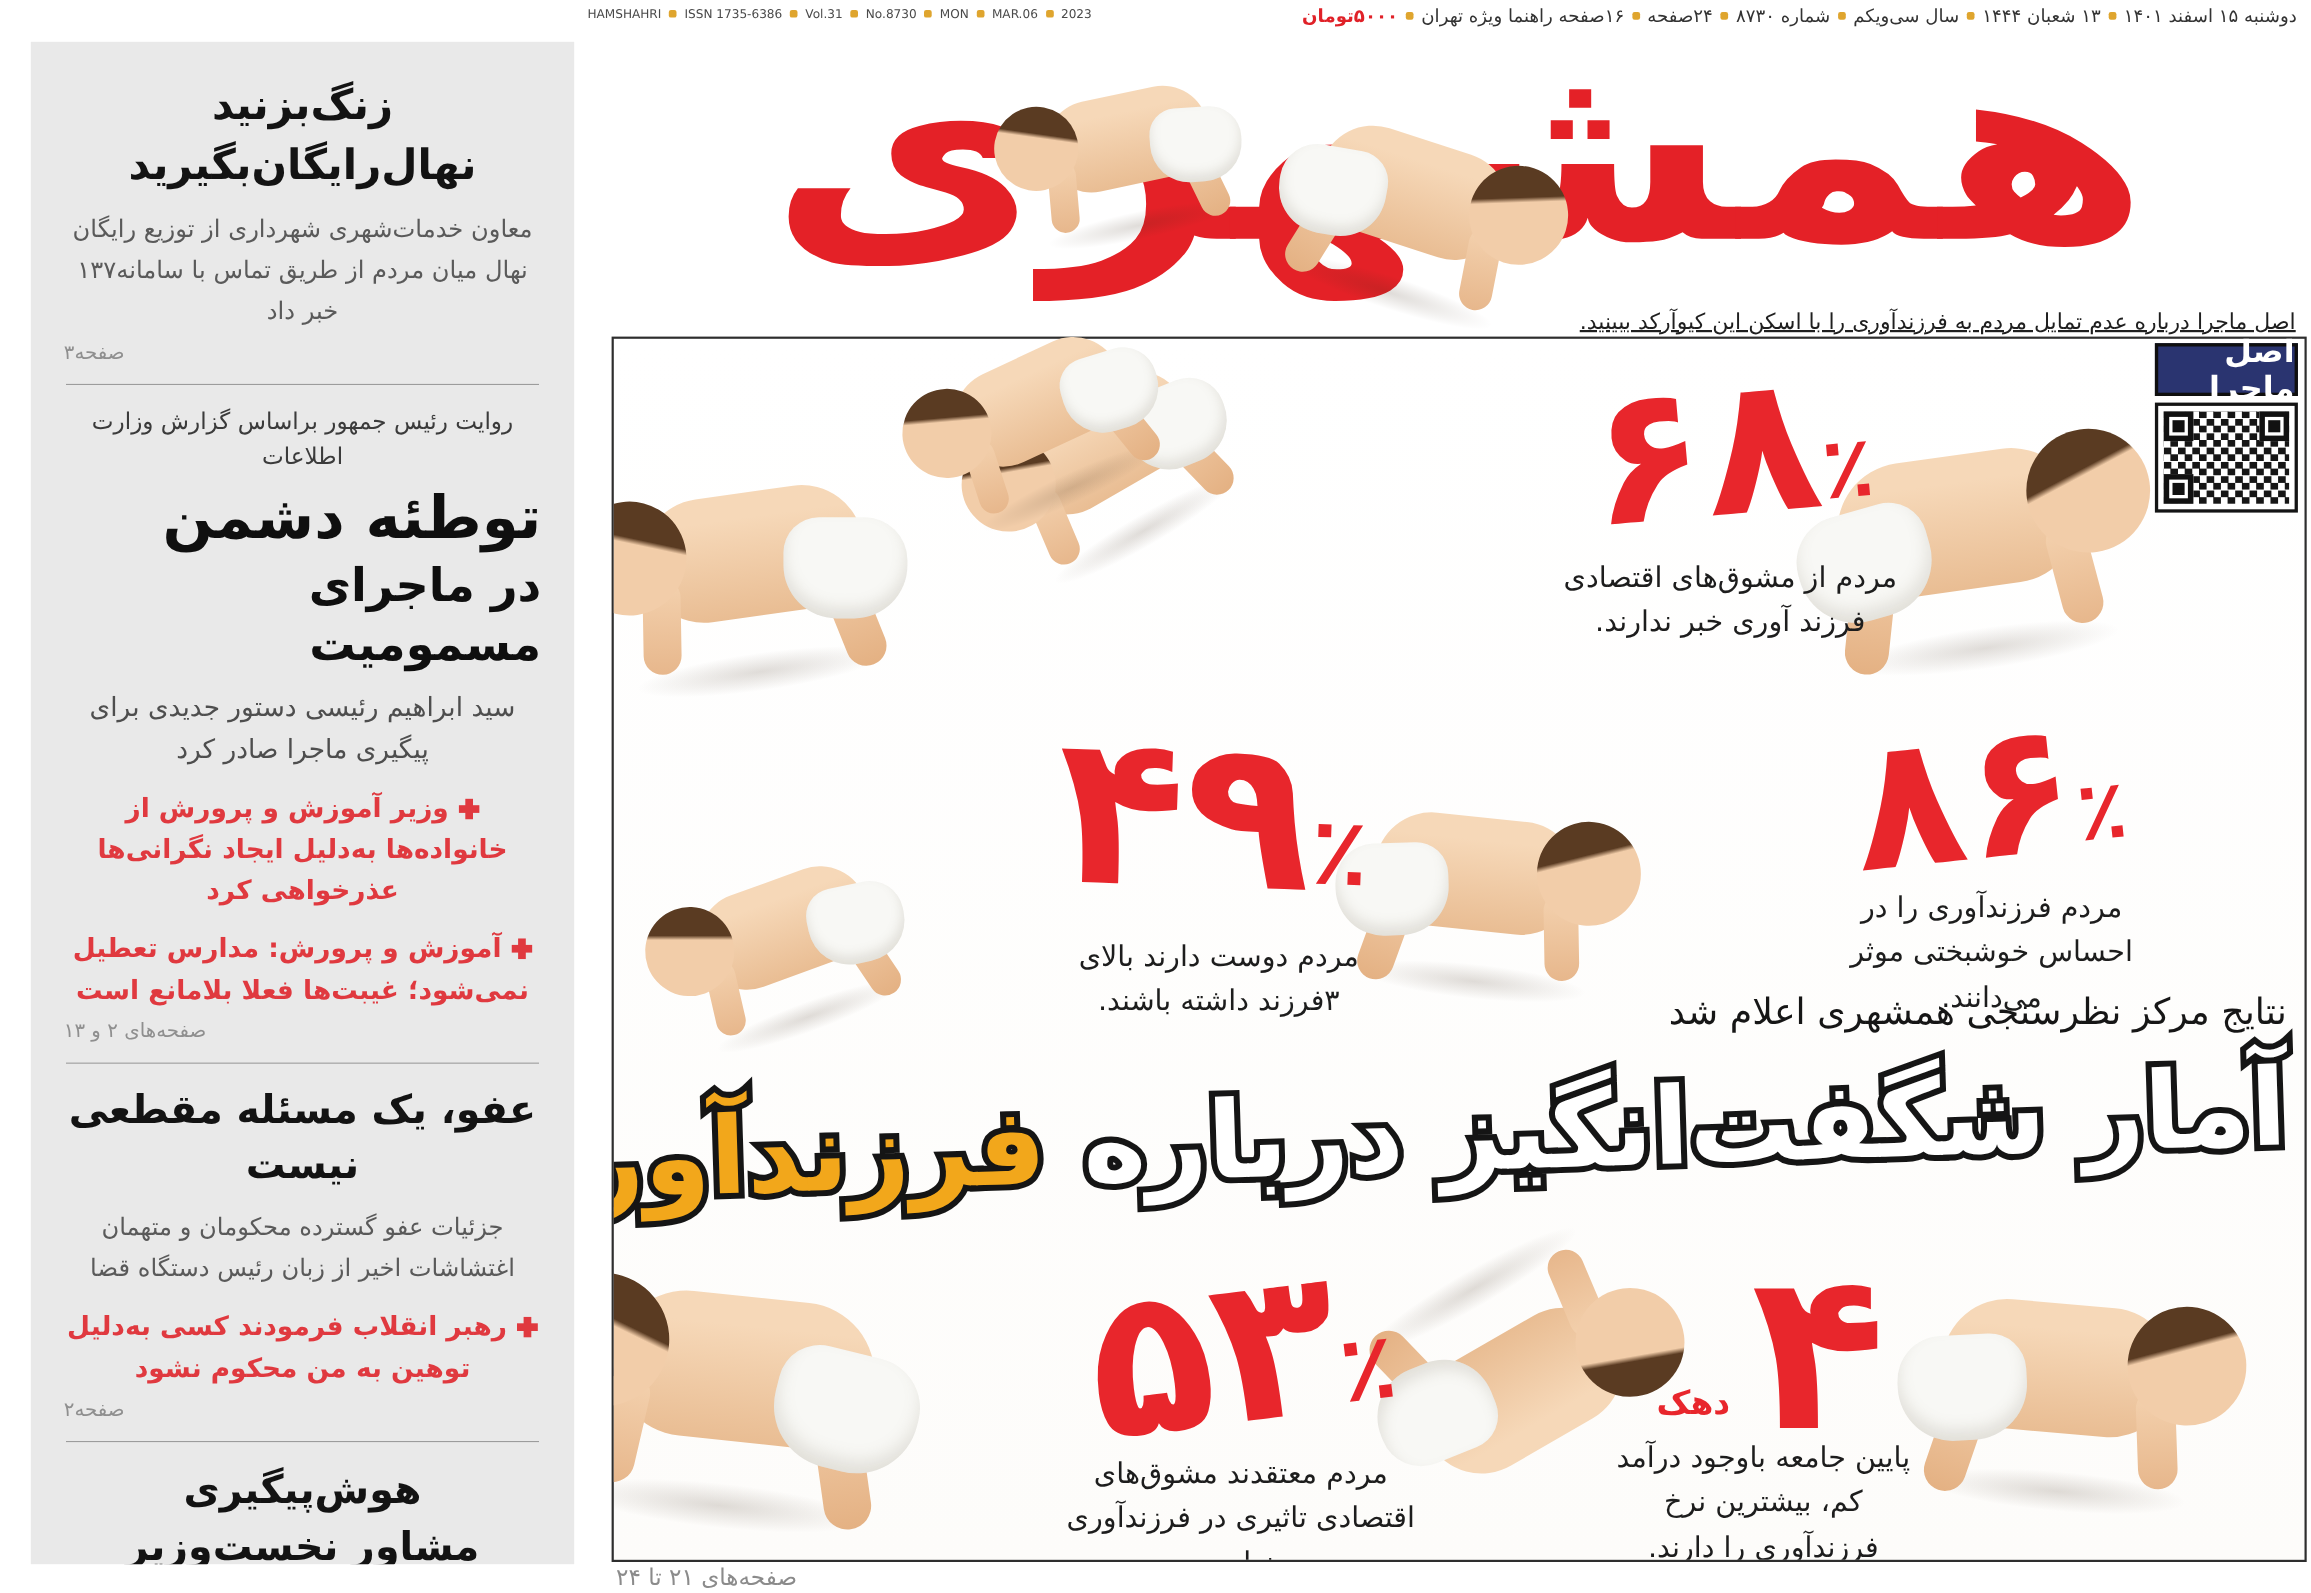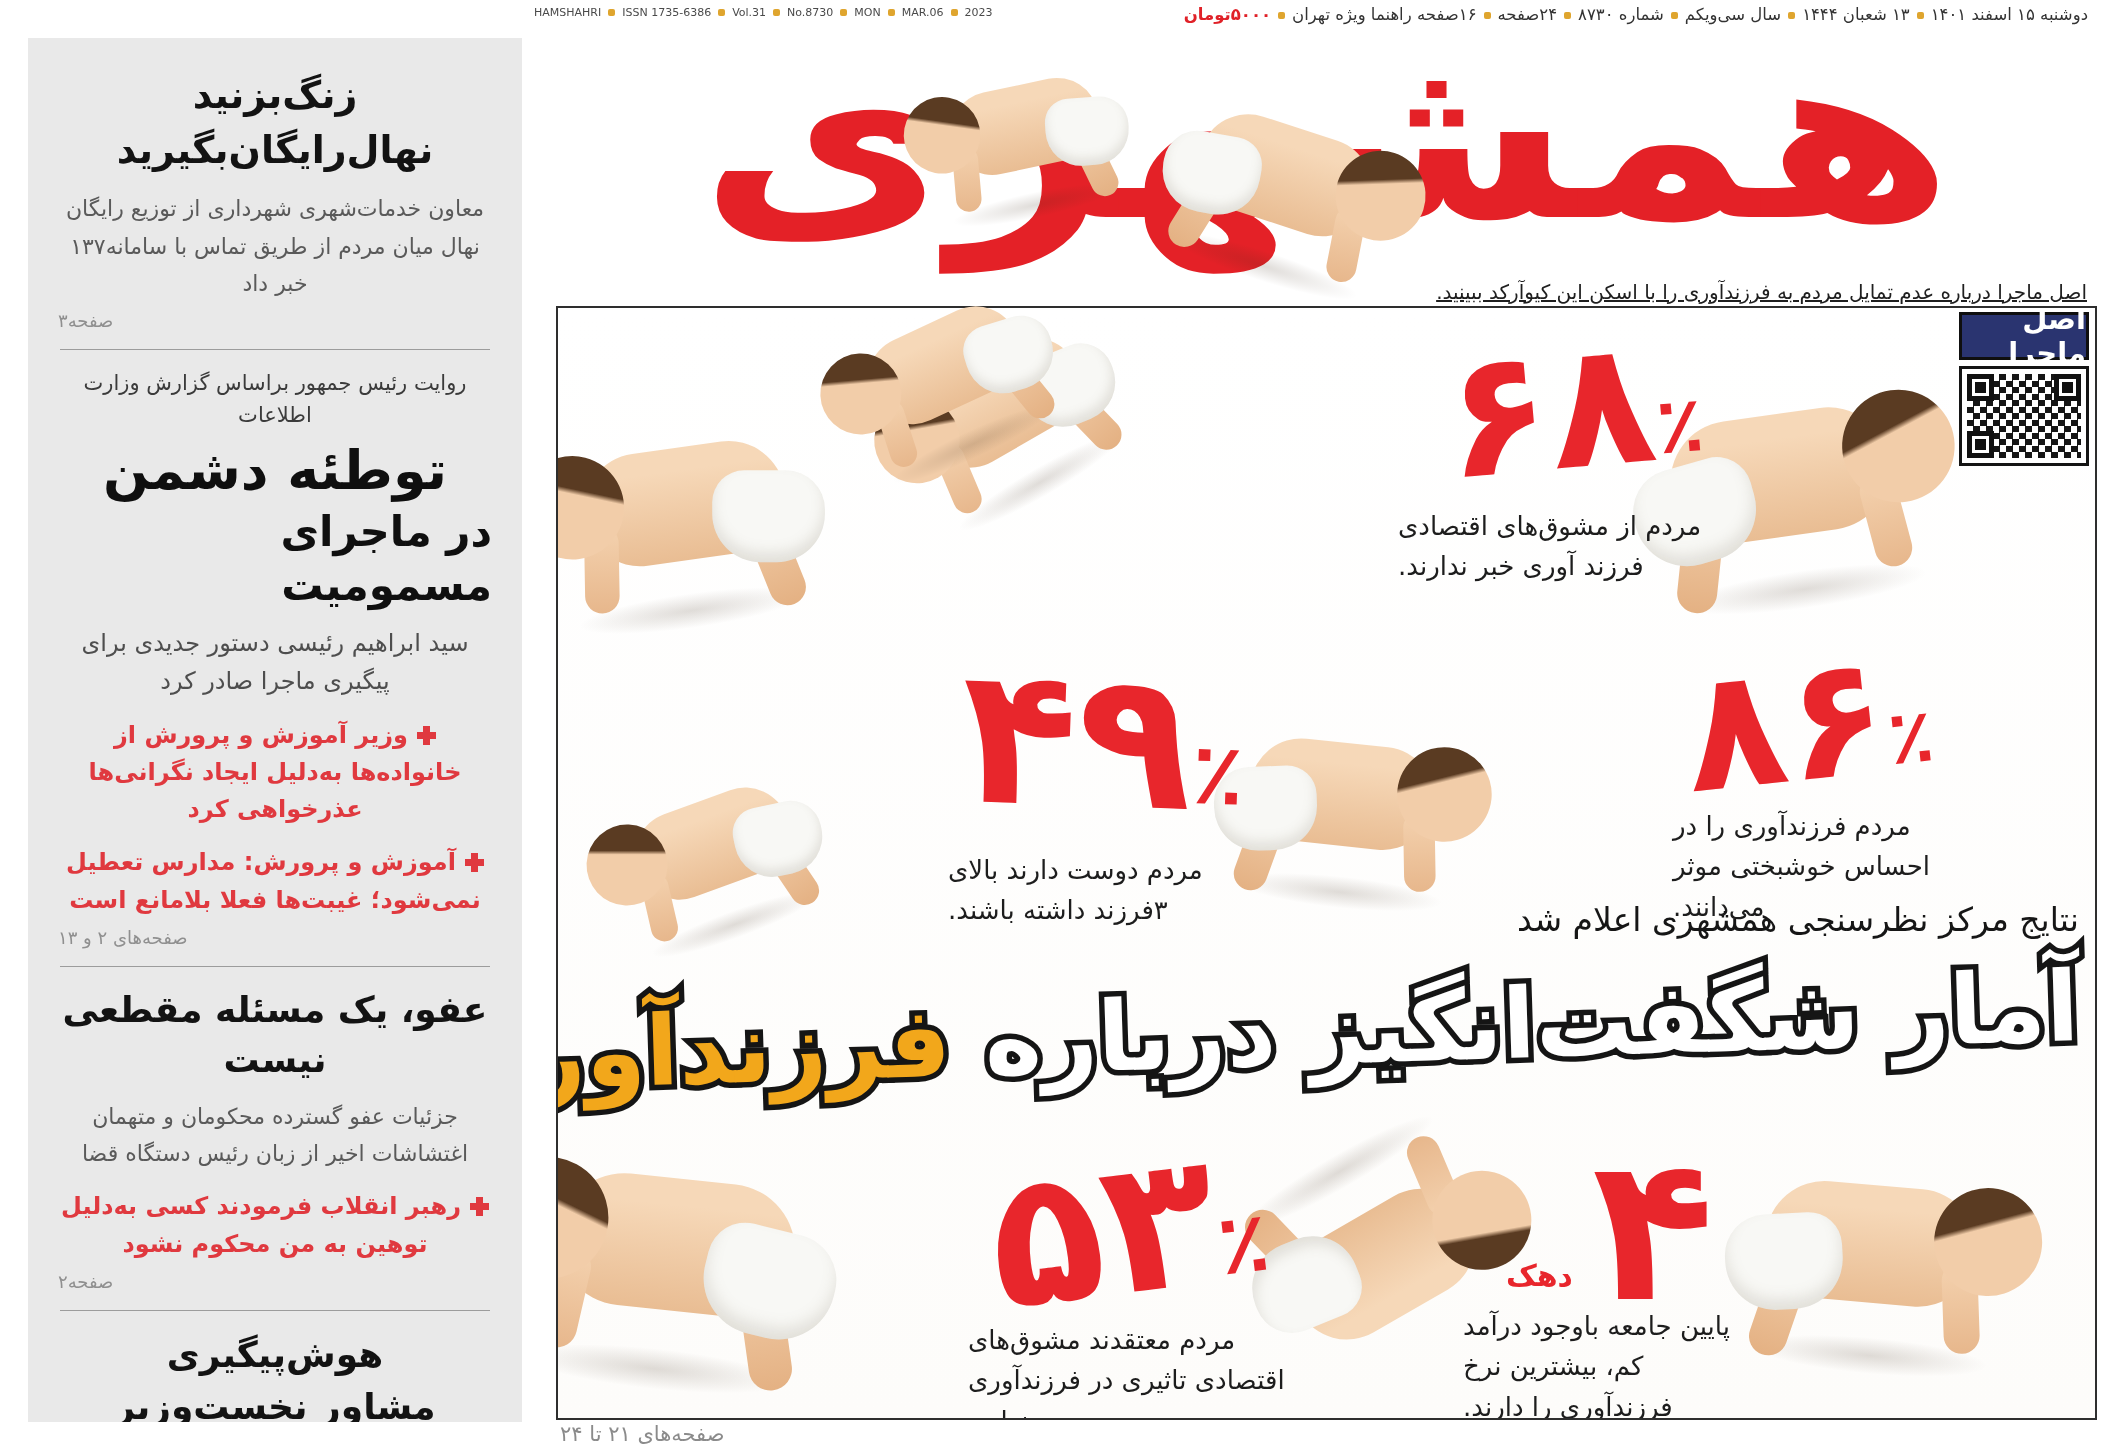--- a/index.html
+++ b/index.html
@@ -22,7 +22,7 @@
   .s-page{font-size:18px;color:#8f8f8f;text-align:left;margin-top:8px;}
   .s-div{border-top:1.5px solid #9c9c9c;margin:18px 2px;}
   .s2-kicker{font-size:21px;color:#3b3b3b;text-align:center;line-height:1.5;}
-  .s2-title1{font-size:54px;font-weight:bold;color:#0f0f0f;text-align:center;line-height:1.25;margin-top:6px;}
+  .s2-title1{font-size:54px;font-weight:bold;color:#0f0f0f;text-align:right;line-height:1.25;margin-top:6px;}
   .s2-title2{font-size:42px;font-weight:bold;color:#0f0f0f;text-align:right;line-height:1.3;}
   .s2-body{font-size:24px;color:#4e4e4e;text-align:center;line-height:1.6;margin-top:10px;}
   .s-bullet{font-size:24px;font-weight:bold;color:#e0393f;text-align:center;line-height:1.55;margin-top:16px;}

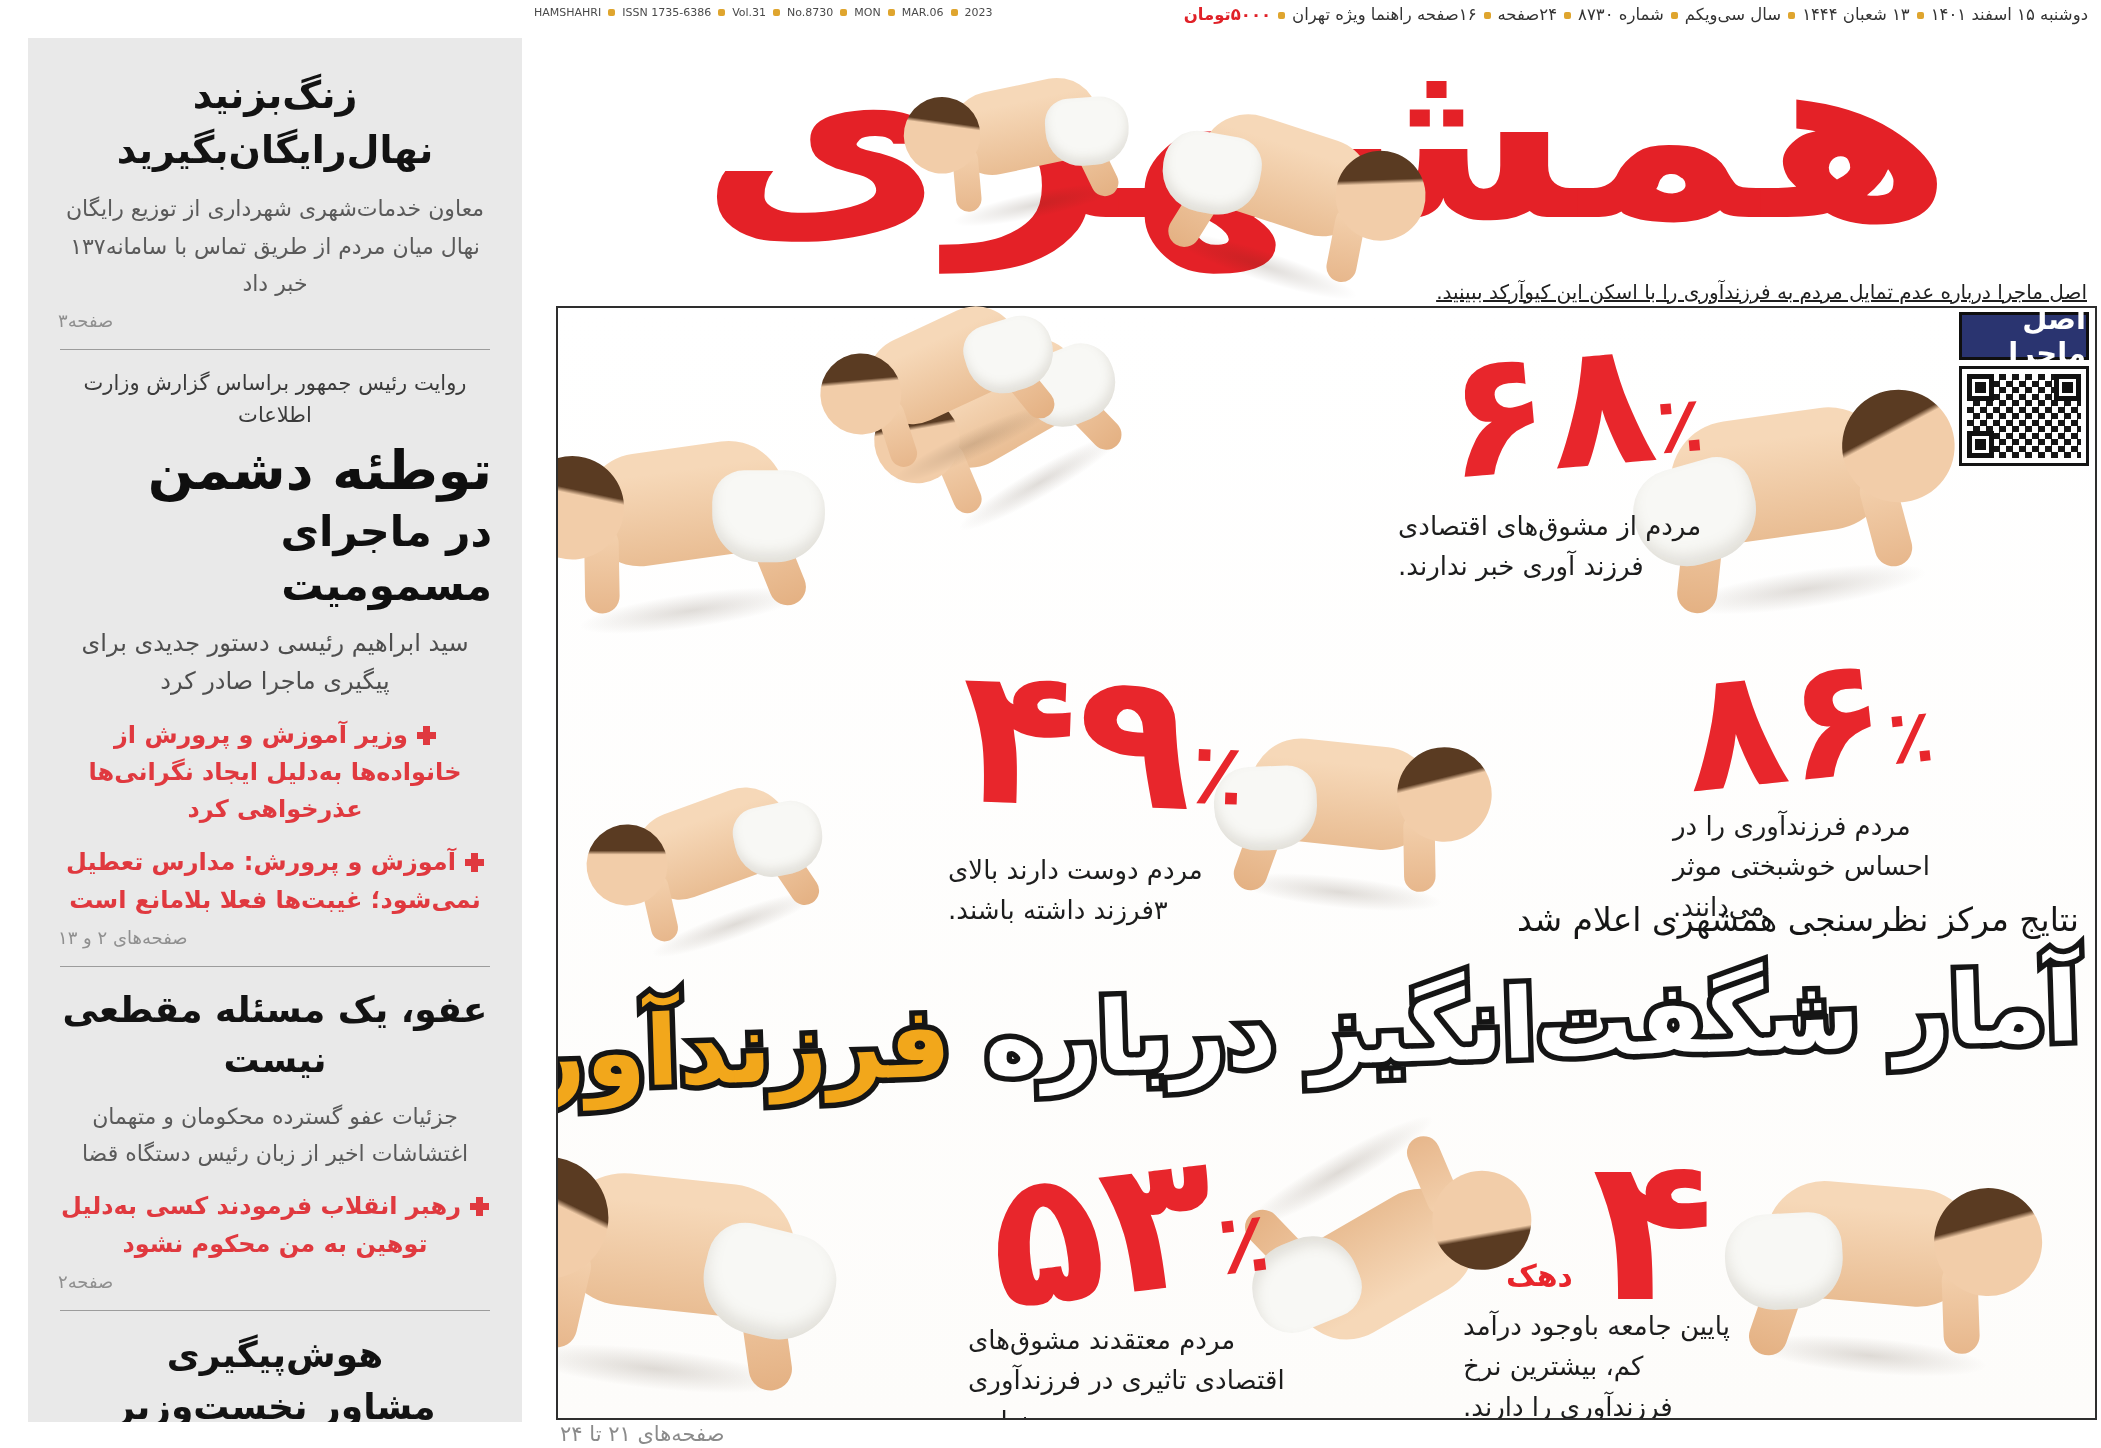--- a/index.html
+++ b/index.html
@@ -49,7 +49,7 @@
   
   .stat-num{position:absolute;direction:rtl;font-weight:bold;color:#e8262c;line-height:1;white-space:nowrap;z-index:20;text-align:center;}
   .stat-num .pct{font-size:45%;vertical-align:6px;}
-  .stat-cap{position:absolute;direction:rtl;font-size:26px;color:#1d1d1d;text-align:left;line-height:1.55;z-index:20;}
+  .stat-cap{position:absolute;direction:rtl;font-size:26px;color:#1d1d1d;text-align:center;line-height:1.55;z-index:20;}
   .dehk-label{position:absolute;direction:rtl;font-size:30px;font-weight:bold;color:#e8262c;z-index:20;}
   .kicker{position:absolute;right:16px;top:592px;direction:rtl;font-size:33px;color:#161616;z-index:20;}
   

